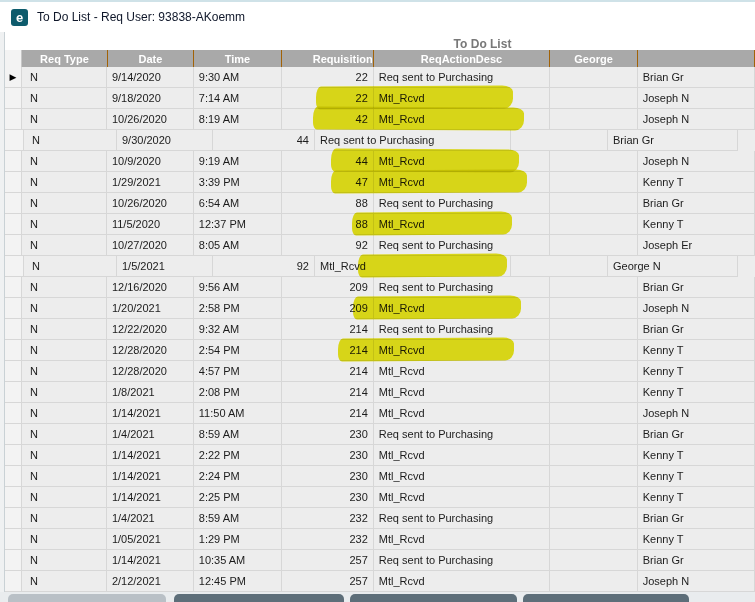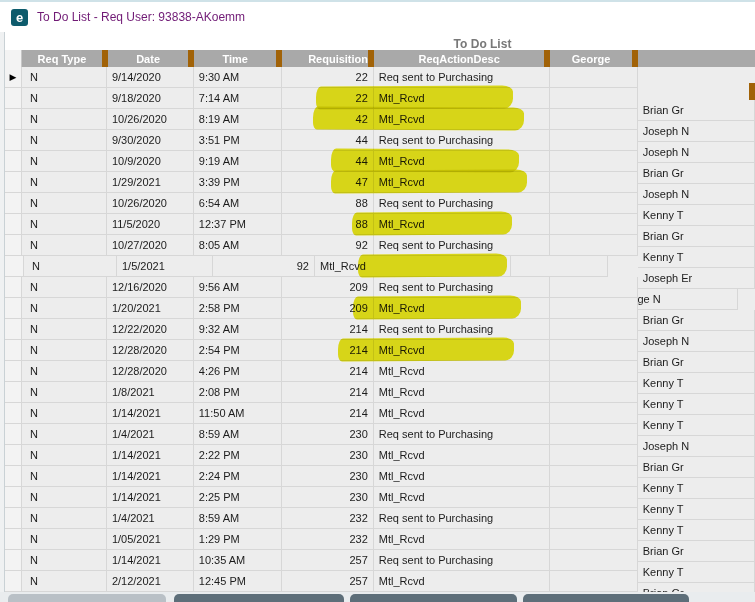--- a/index.html
+++ b/index.html
@@ -12,7 +12,7 @@
   .titlebar{height:30px;display:flex;align-items:center;padding-left:11px;background:#fff;}
   .app-icon{width:17px;height:17px;border-radius:3px;background:#0d5b6c;color:#fff;
     display:flex;align-items:center;justify-content:center;font-size:13px;font-weight:bold;line-height:1;}
-  .win-title{margin-left:9px;font-size:12px;color:#701a75;white-space:nowrap;}
+  .win-title{margin-left:9px;font-size:12px;color:#0f172a;white-space:nowrap;}
   
   .left-strip{position:absolute;left:0;top:30px;bottom:0;width:4px;background:#eff1f2;border-right:1px solid #c9d1d5;}
   

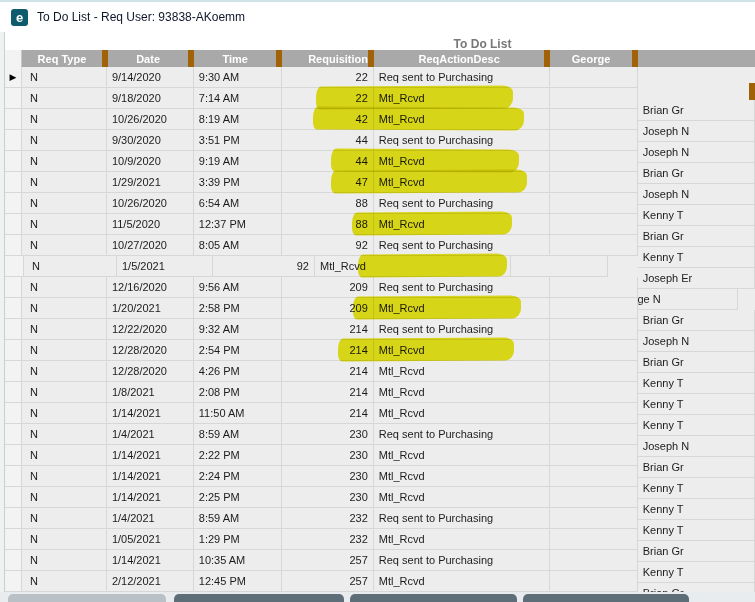--- a/index.html
+++ b/index.html
@@ -22,7 +22,7 @@
   .grid{position:absolute;left:5px;top:48px;width:750px;height:542px;overflow:hidden;background:#ededed;}
   .hrow{display:flex;height:17px;background:#a9a9a9;}
   .hcell{box-sizing:border-box;height:17px;display:flex;align-items:center;justify-content:center;
-    color:#fff;font-size:11px;font-weight:bold;border-right:6px solid #a16207;overflow:hidden;white-space:nowrap;}
+    color:#fff;font-size:11px;font-weight:bold;border-right:1px solid #a16207;overflow:hidden;white-space:nowrap;}
   .hcell.corner{background:#f3f3f3;border-right:1px solid #c6c6c6;}
   .drow{display:flex;height:21px;}
   .dcell{box-sizing:border-box;height:21px;display:flex;align-items:center;background:#ededed;

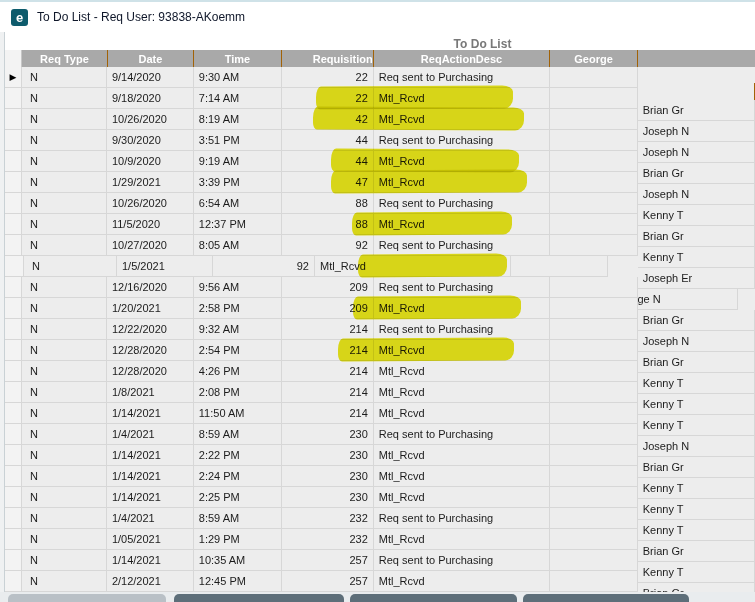--- a/index.html
+++ b/index.html
@@ -29,7 +29,7 @@
     font-size:11px;color:#1c1c1c;border-right:1px solid #d7d7d7;border-bottom:1px solid #d7d7d7;
     padding:0 5px;white-space:nowrap;overflow:hidden;}
   .c0{width:19px;}.c1{width:93px;padding:0 8px;}.c2{width:96px;}.c3{width:97px;}
-  .c4{width:102px;justify-content:flex-end;}.c5{width:196px;}.c6{width:97px;}.c7{width:130px;margin-top:33px;}
+  .c4{width:102px;justify-content:flex-end;}.c5{width:196px;}.c6{width:97px;}.c7{width:130px;}
   .dcell.c0{background:#f3f3f3;justify-content:center;padding:0;}
   .arrow{font-size:9px;color:#000;line-height:1;}
   

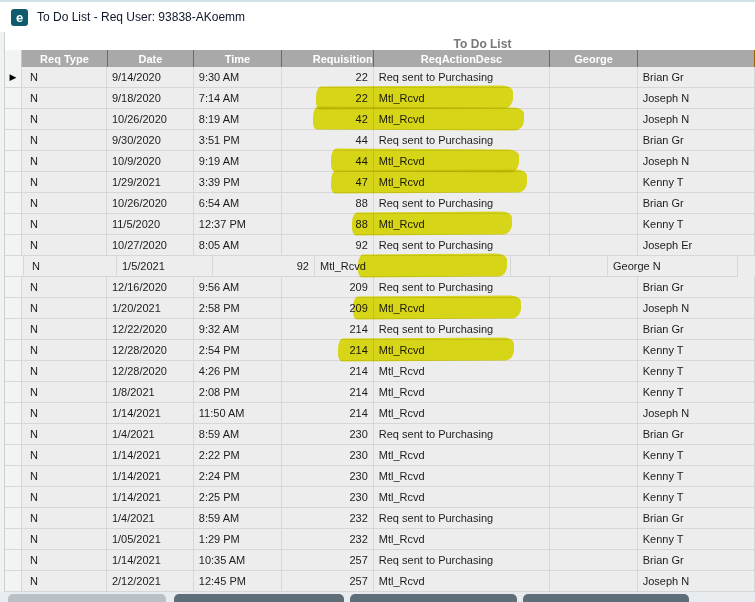--- a/index.html
+++ b/index.html
@@ -102,7 +102,6 @@
           <div class="dcell c0"></div>
           <div class="dcell c1">N</div>
           <div class="dcell c2">9/30/2020</div>
-          <div class="dcell c3">3:51 PM</div>
           <div class="dcell c4">44</div>
           <div class="dcell c5">Req sent to Purchasing</div>
           <div class="dcell c6"></div>

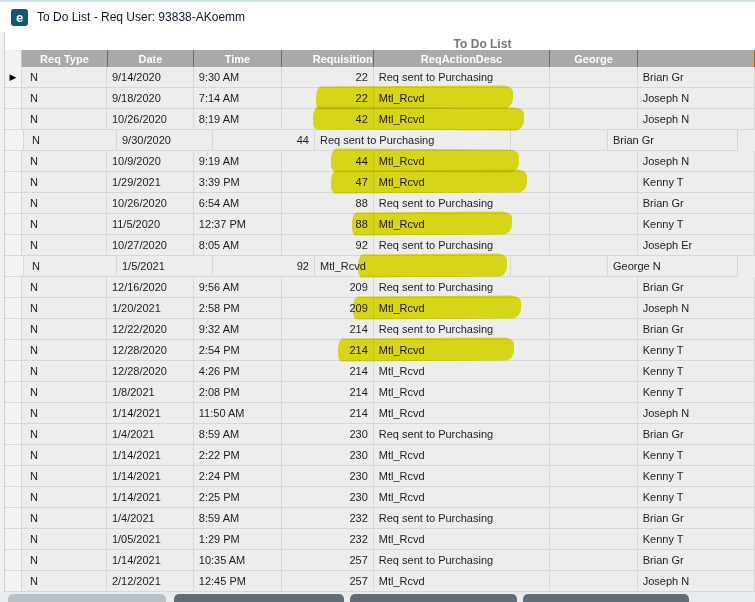--- a/index.html
+++ b/index.html
@@ -210,7 +210,7 @@
           <div class="dcell c0"></div>
           <div class="dcell c1">N</div>
           <div class="dcell c2">12/28/2020</div>
-          <div class="dcell c3">4:26 PM</div>
+          <div class="dcell c3">4:57 PM</div>
           <div class="dcell c4">214</div>
           <div class="dcell c5">Mtl_Rcvd</div>
           <div class="dcell c6"></div>

